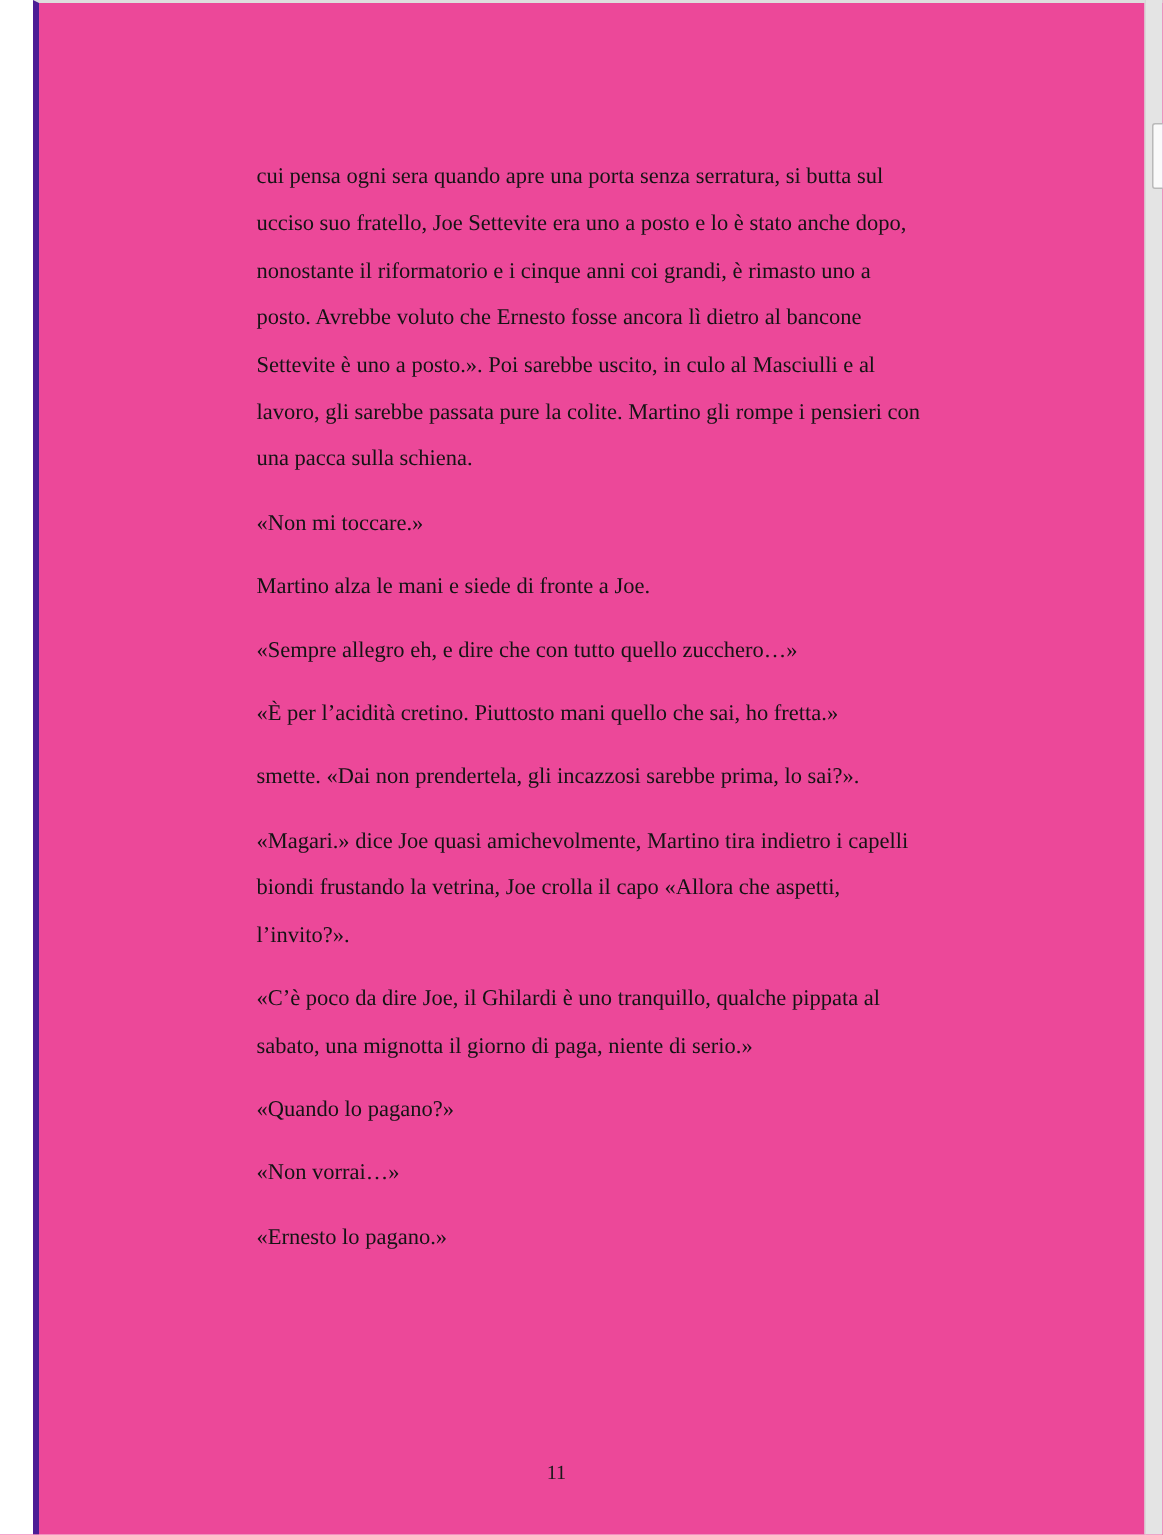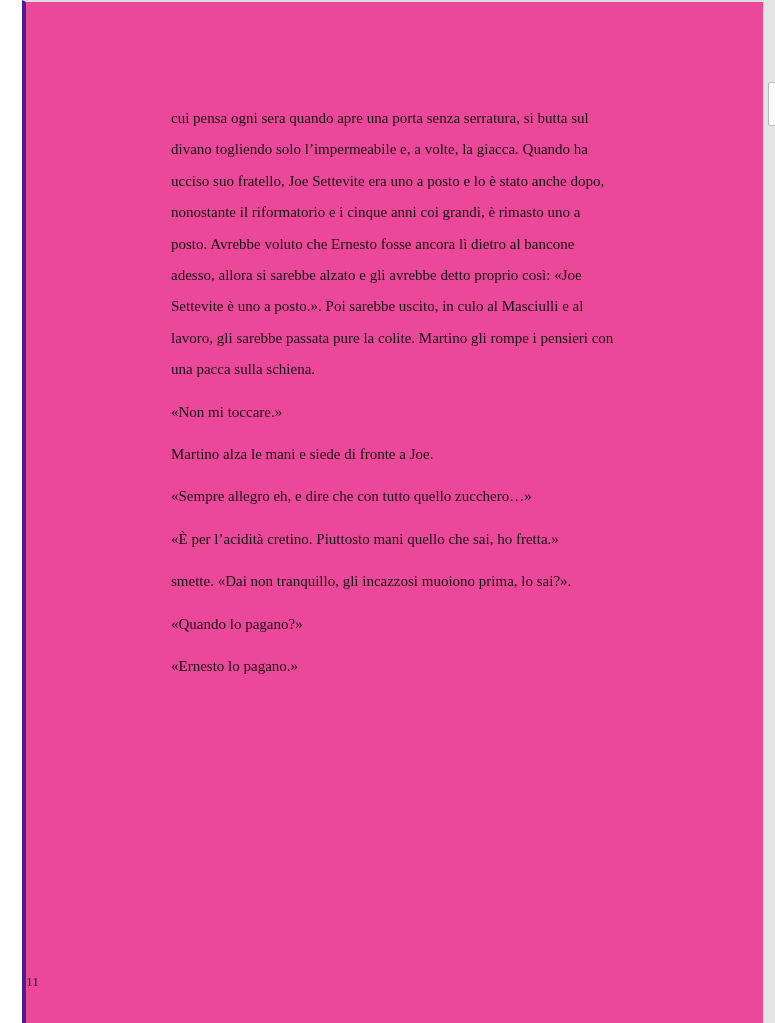--- a/index.html
+++ b/index.html
@@ -79,7 +79,6 @@
   <div class="page-text">
       <div class="para">
         <div class="line">cui pensa ogni sera quando apre una porta senza serratura, si butta sul</div>
-        <div class="line">divano togliendo solo l’impermeabile e, a volte, la giacca. Quando ha</div>
         <div class="line">ucciso suo fratello, Joe Settevite era uno a posto e lo è stato anche dopo,</div>
         <div class="line">nonostante il riformatorio e i cinque anni coi grandi, è rimasto uno a</div>
         <div class="line">posto. Avrebbe voluto che Ernesto fosse ancora lì dietro al bancone</div>

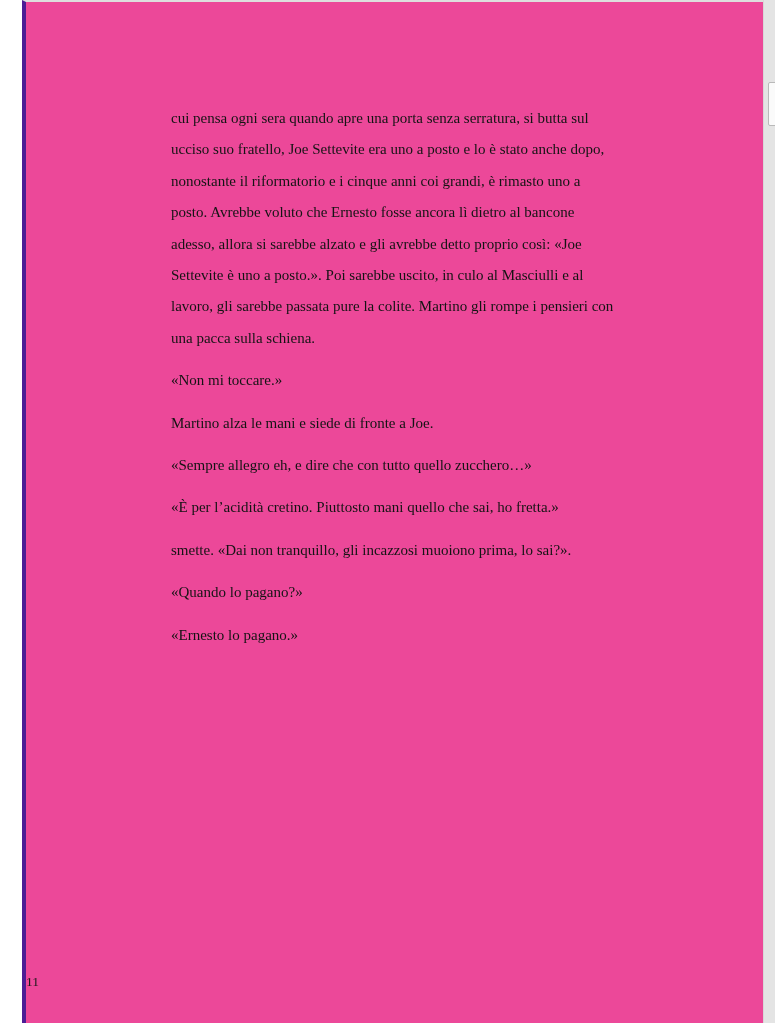--- a/index.html
+++ b/index.html
@@ -82,7 +82,6 @@
         <div class="line">ucciso suo fratello, Joe Settevite era uno a posto e lo è stato anche dopo,</div>
         <div class="line">nonostante il riformatorio e i cinque anni coi grandi, è rimasto uno a</div>
         <div class="line">posto. Avrebbe voluto che Ernesto fosse ancora lì dietro al bancone</div>
-        <div class="line">adesso, allora si sarebbe alzato e gli avrebbe detto proprio così: «Joe</div>
         <div class="line">Settevite è uno a posto.». Poi sarebbe uscito, in culo al Masciulli e al</div>
         <div class="line">lavoro, gli sarebbe passata pure la colite. Martino gli rompe i pensieri con</div>
         <div class="line">una pacca sulla schiena.</div>

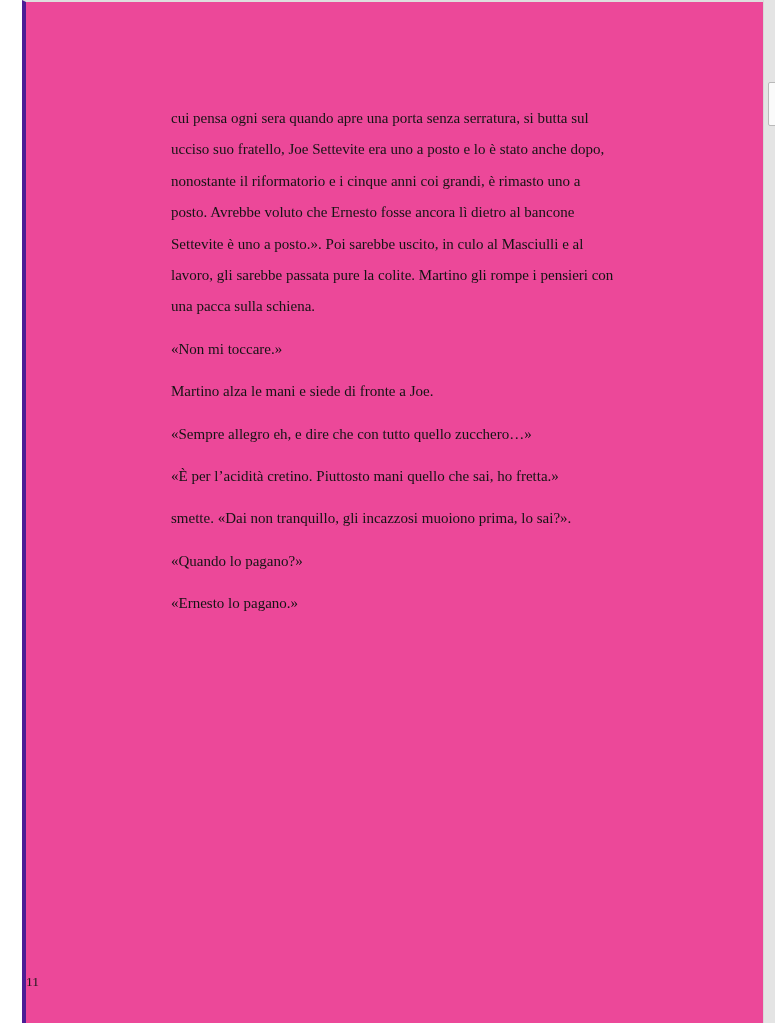--- a/index.html
+++ b/index.html
@@ -99,7 +99,7 @@
         <div class="line">«È per l’acidità cretino. Piuttosto mani quello che sai, ho fretta.»</div>
       </div>
       <div class="para">
-        <div class="line">smette. «Dai non tranquillo, gli incazzosi muoiono prima, lo sai?».</div>
+        <div class="line">smette. «Dai non prendertela, gli incazzosi sarebbe prima, lo sai?».</div>
       </div>
       <div class="para">
       </div>

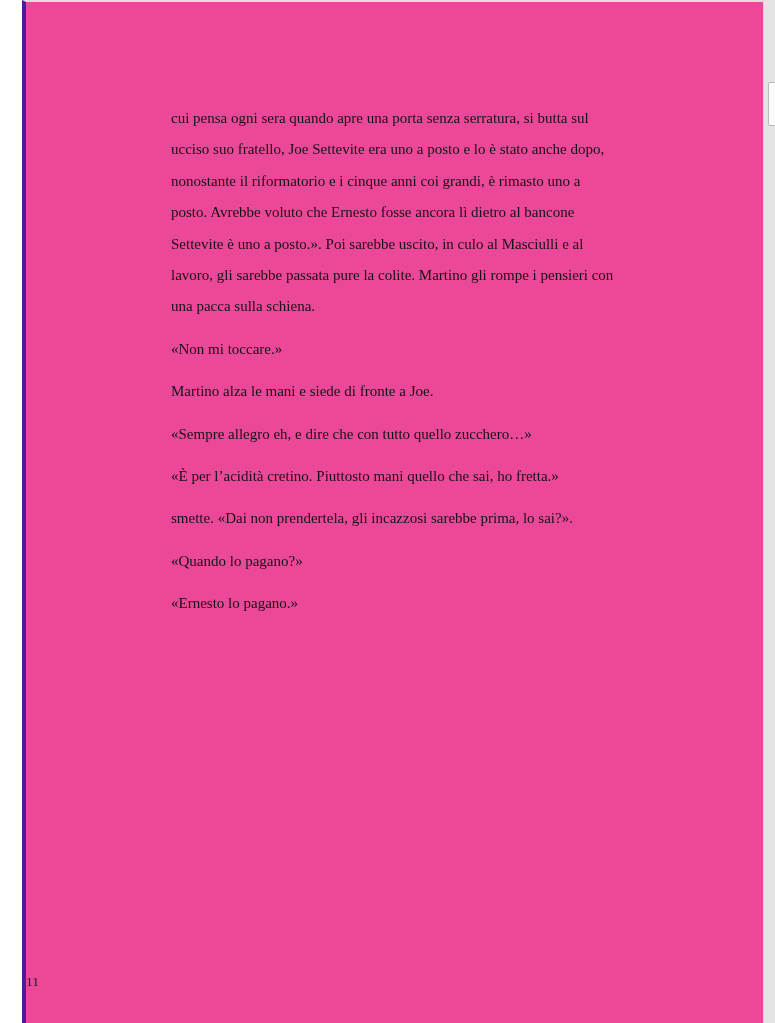--- a/index.html
+++ b/index.html
@@ -102,6 +102,11 @@
         <div class="line">smette. «Dai non prendertela, gli incazzosi sarebbe prima, lo sai?».</div>
       </div>
       <div class="para">
+        <div class="line">«Magari.» dice Joe quasi amichevolmente, Martino tira indietro i capelli</div>
+        <div class="line">biondi frustando la vetrina, Joe crolla il capo «Allora che aspetti,</div>
+        <div class="line">l’invito?».</div>
+      </div>
+      <div class="para">
       </div>
       <div class="para">
         <div class="line">«Quando lo pagano?»</div>

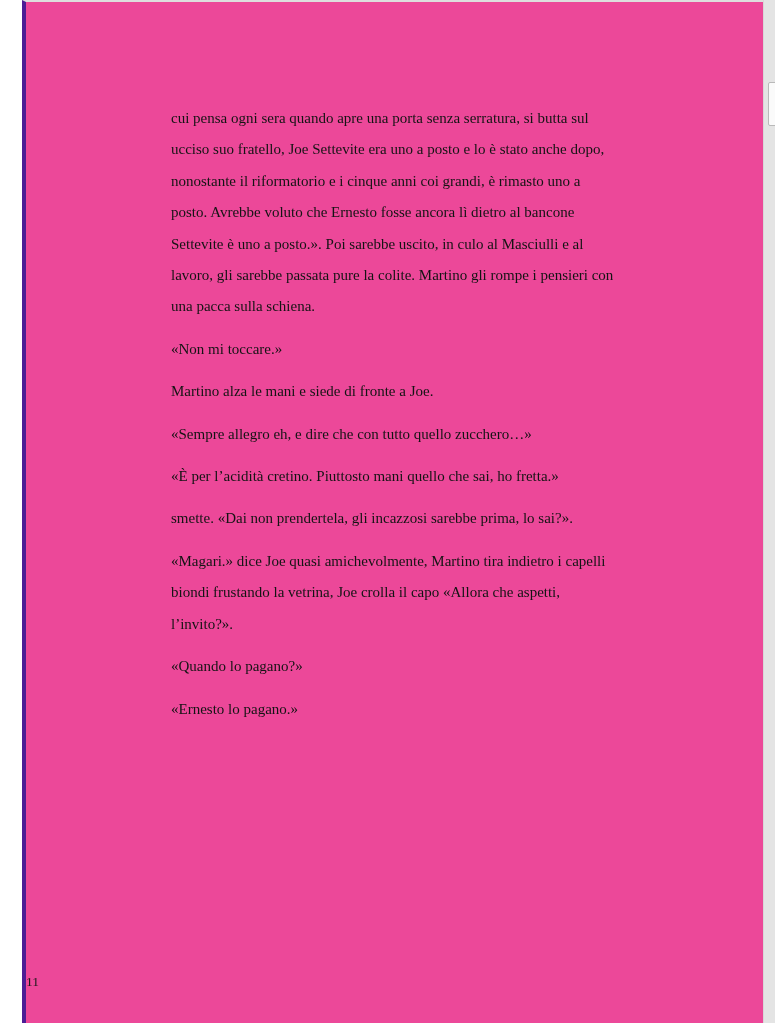--- a/index.html
+++ b/index.html
@@ -107,6 +107,7 @@
         <div class="line">l’invito?».</div>
       </div>
       <div class="para">
+        <div class="line">«C’è poco da dire Joe, il Ghilardi è uno tranquillo, qualche pippata al</div>
       </div>
       <div class="para">
         <div class="line">«Quando lo pagano?»</div>

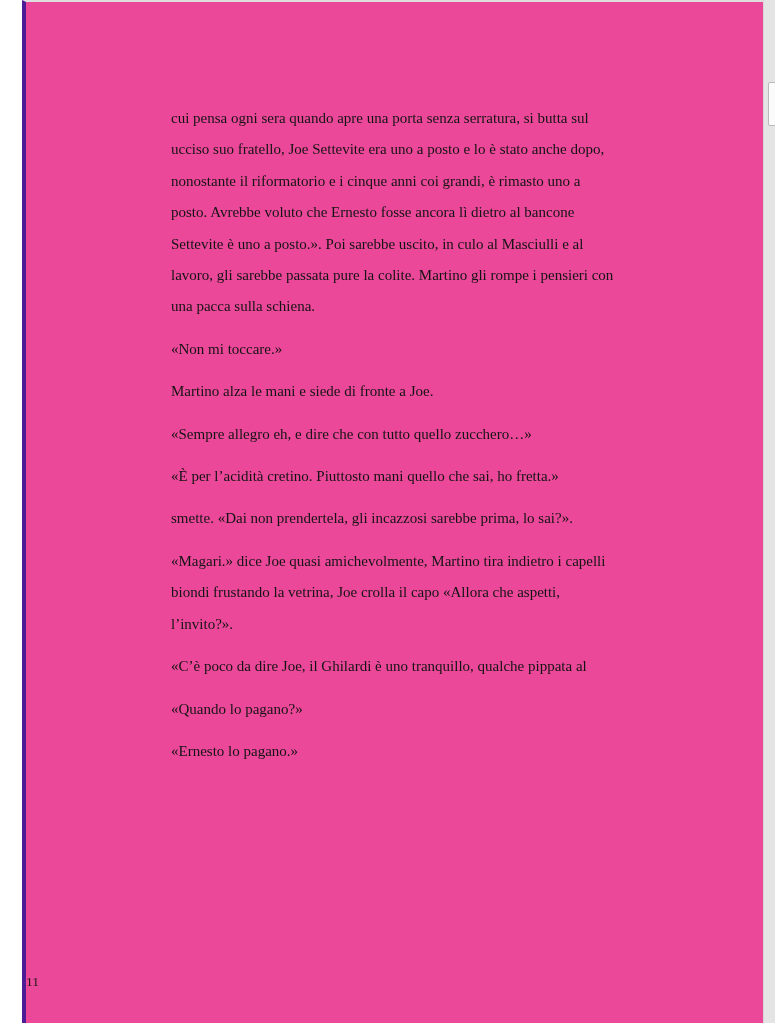--- a/index.html
+++ b/index.html
@@ -108,6 +108,7 @@
       </div>
       <div class="para">
         <div class="line">«C’è poco da dire Joe, il Ghilardi è uno tranquillo, qualche pippata al</div>
+        <div class="line">sabato, una mignotta il giorno di paga, niente di serio.»</div>
       </div>
       <div class="para">
         <div class="line">«Quando lo pagano?»</div>

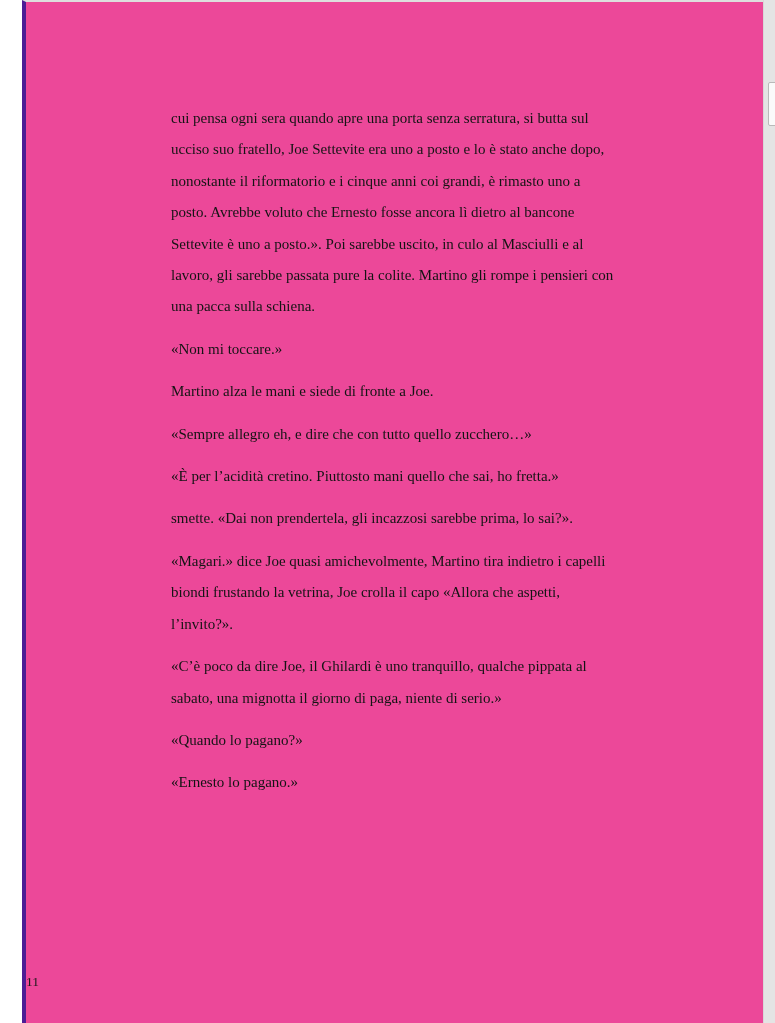--- a/index.html
+++ b/index.html
@@ -114,6 +114,9 @@
         <div class="line">«Quando lo pagano?»</div>
       </div>
       <div class="para">
+        <div class="line">«Non vorrai…»</div>
+      </div>
+      <div class="para">
         <div class="line">«Ernesto lo pagano.»</div>
       </div>
     </div>

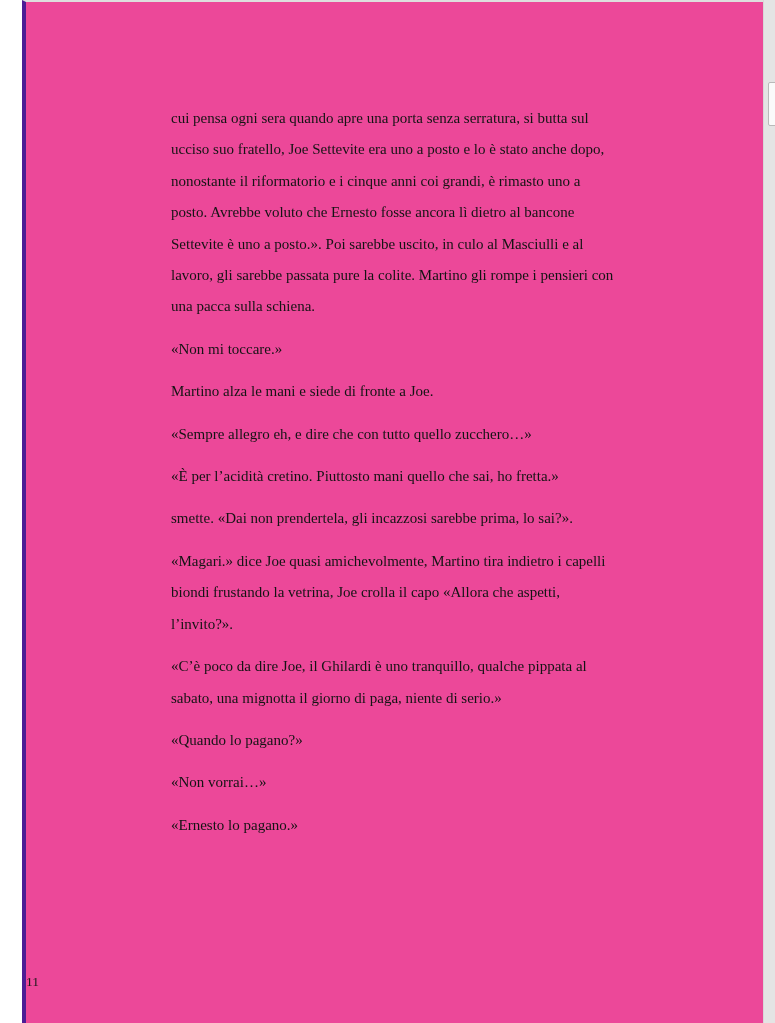--- a/index.html
+++ b/index.html
@@ -46,7 +46,7 @@
     left: 0;
     top: 971px;
     width: 690px;
-    text-align: left;
+    text-align: center;
     color: #1a1a1a;
     font-size: 13.5px;
     line-height: 18px;

